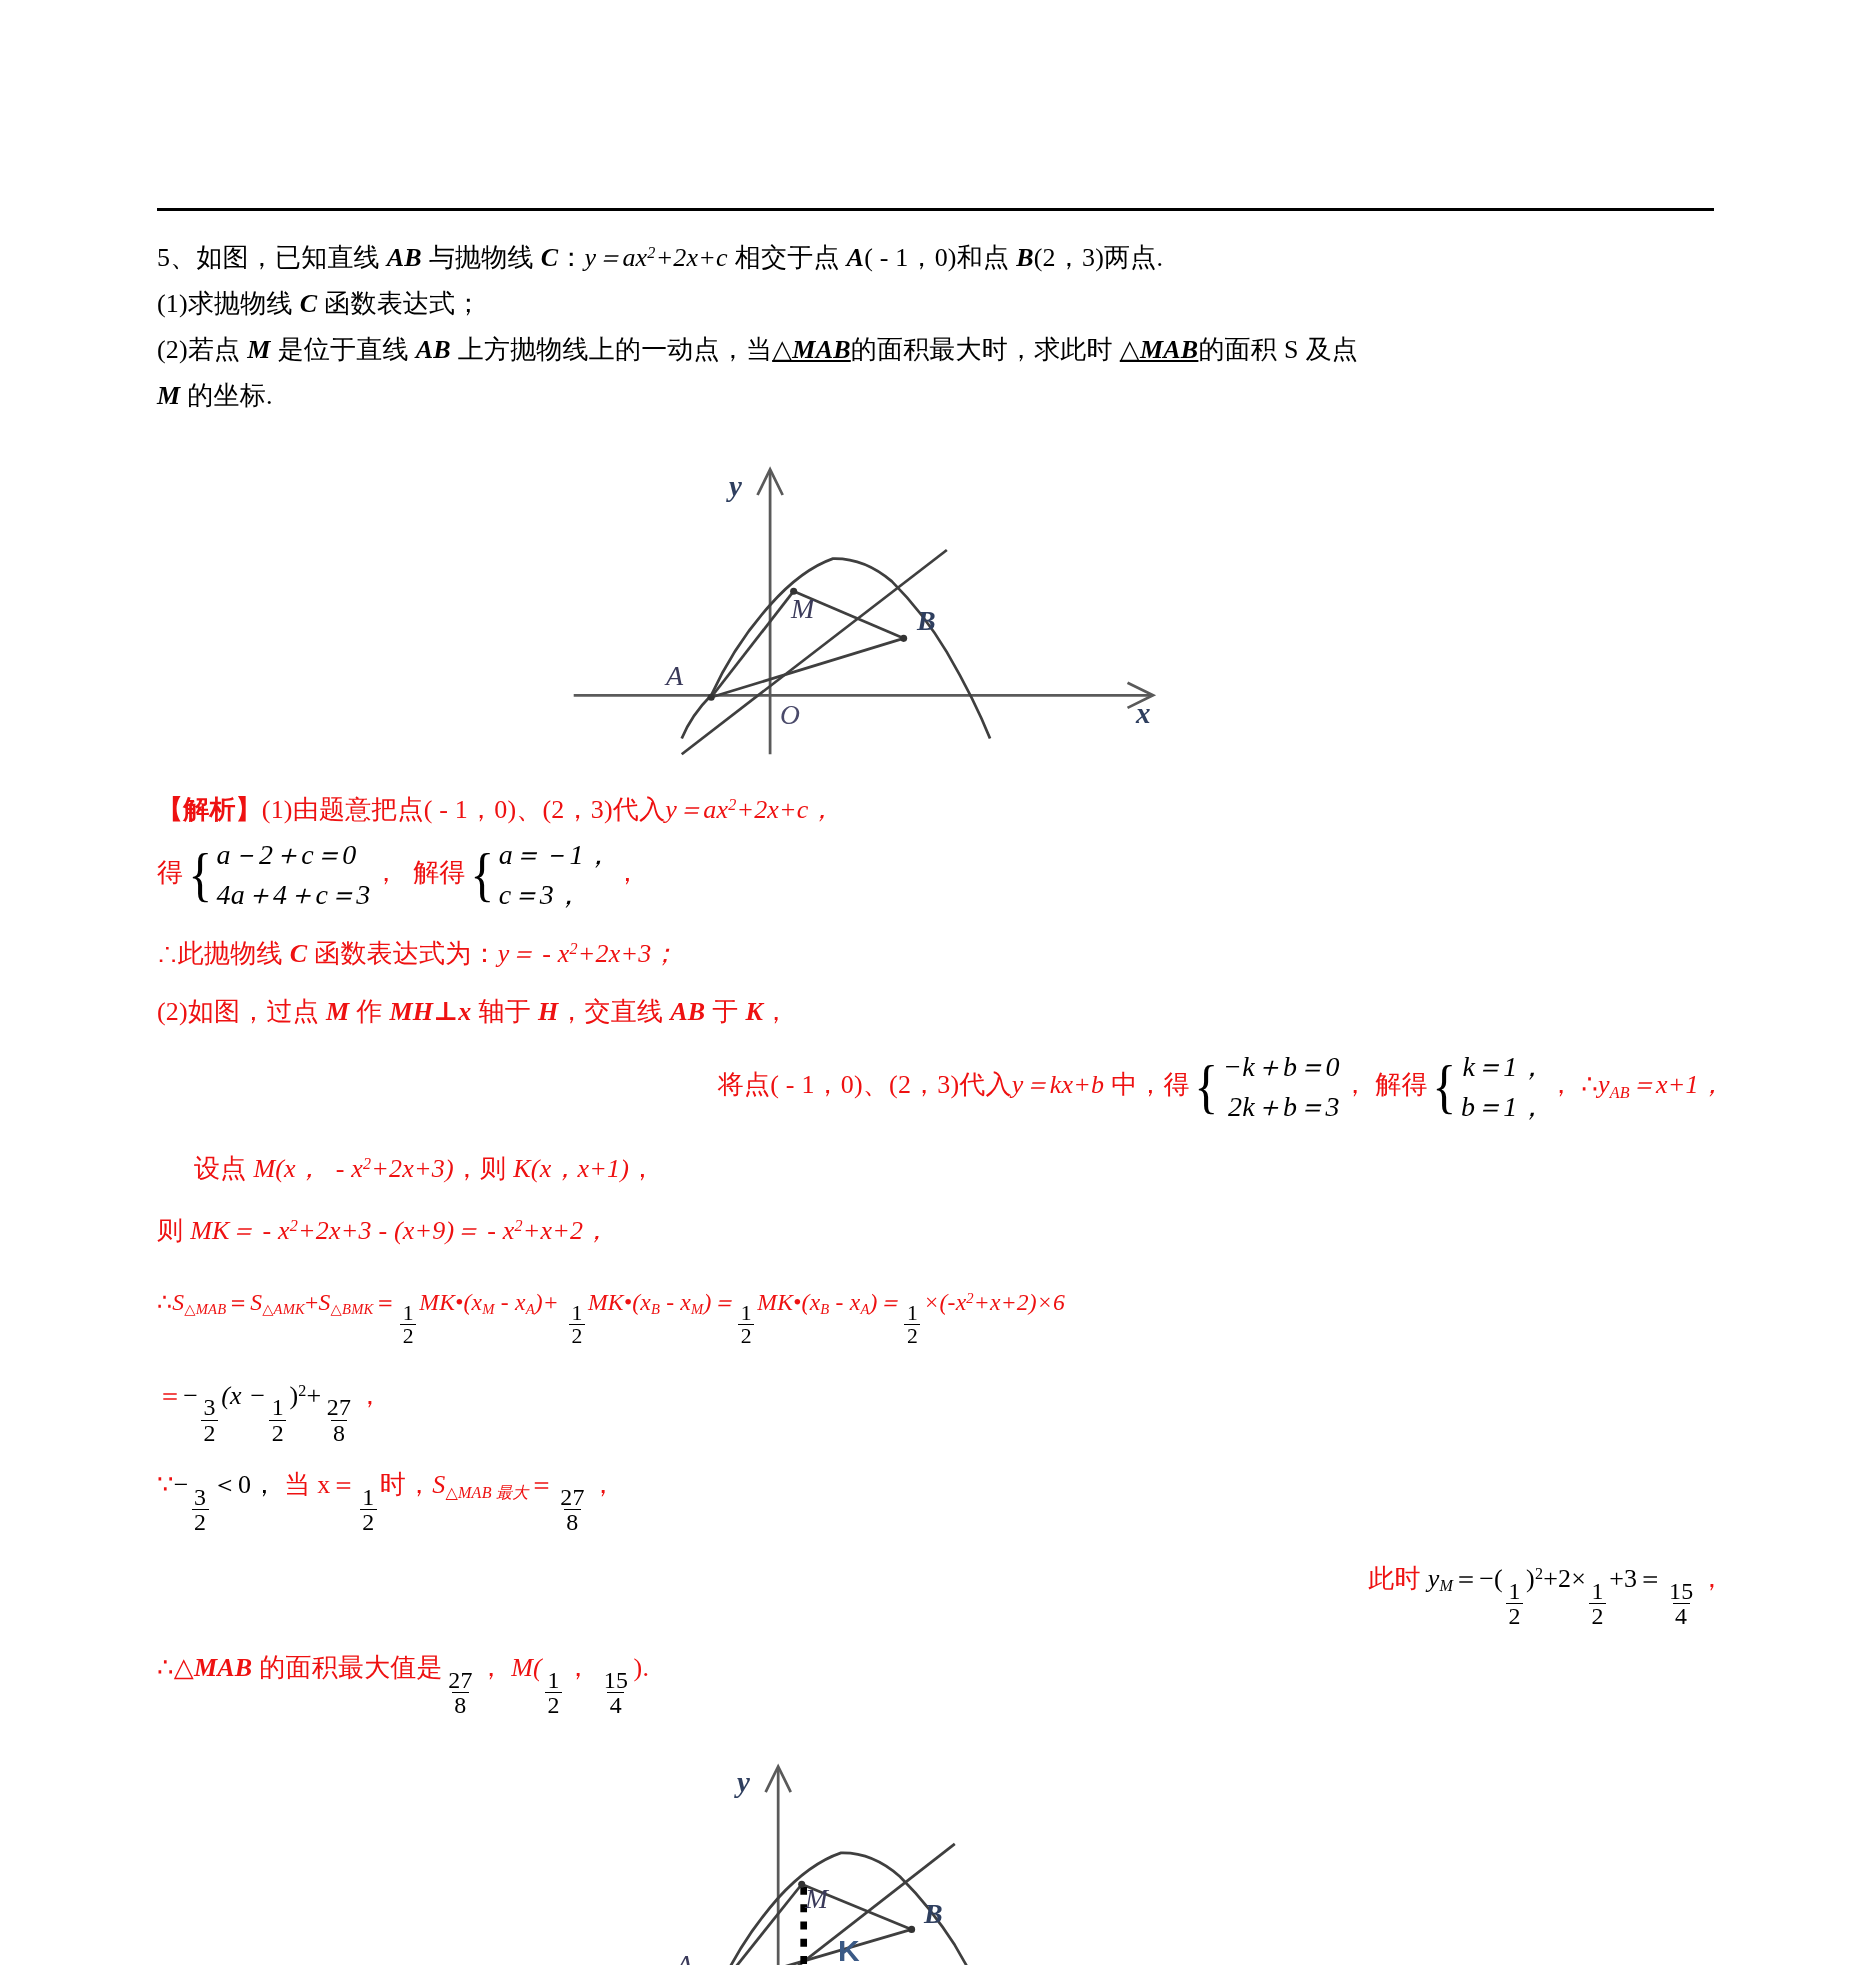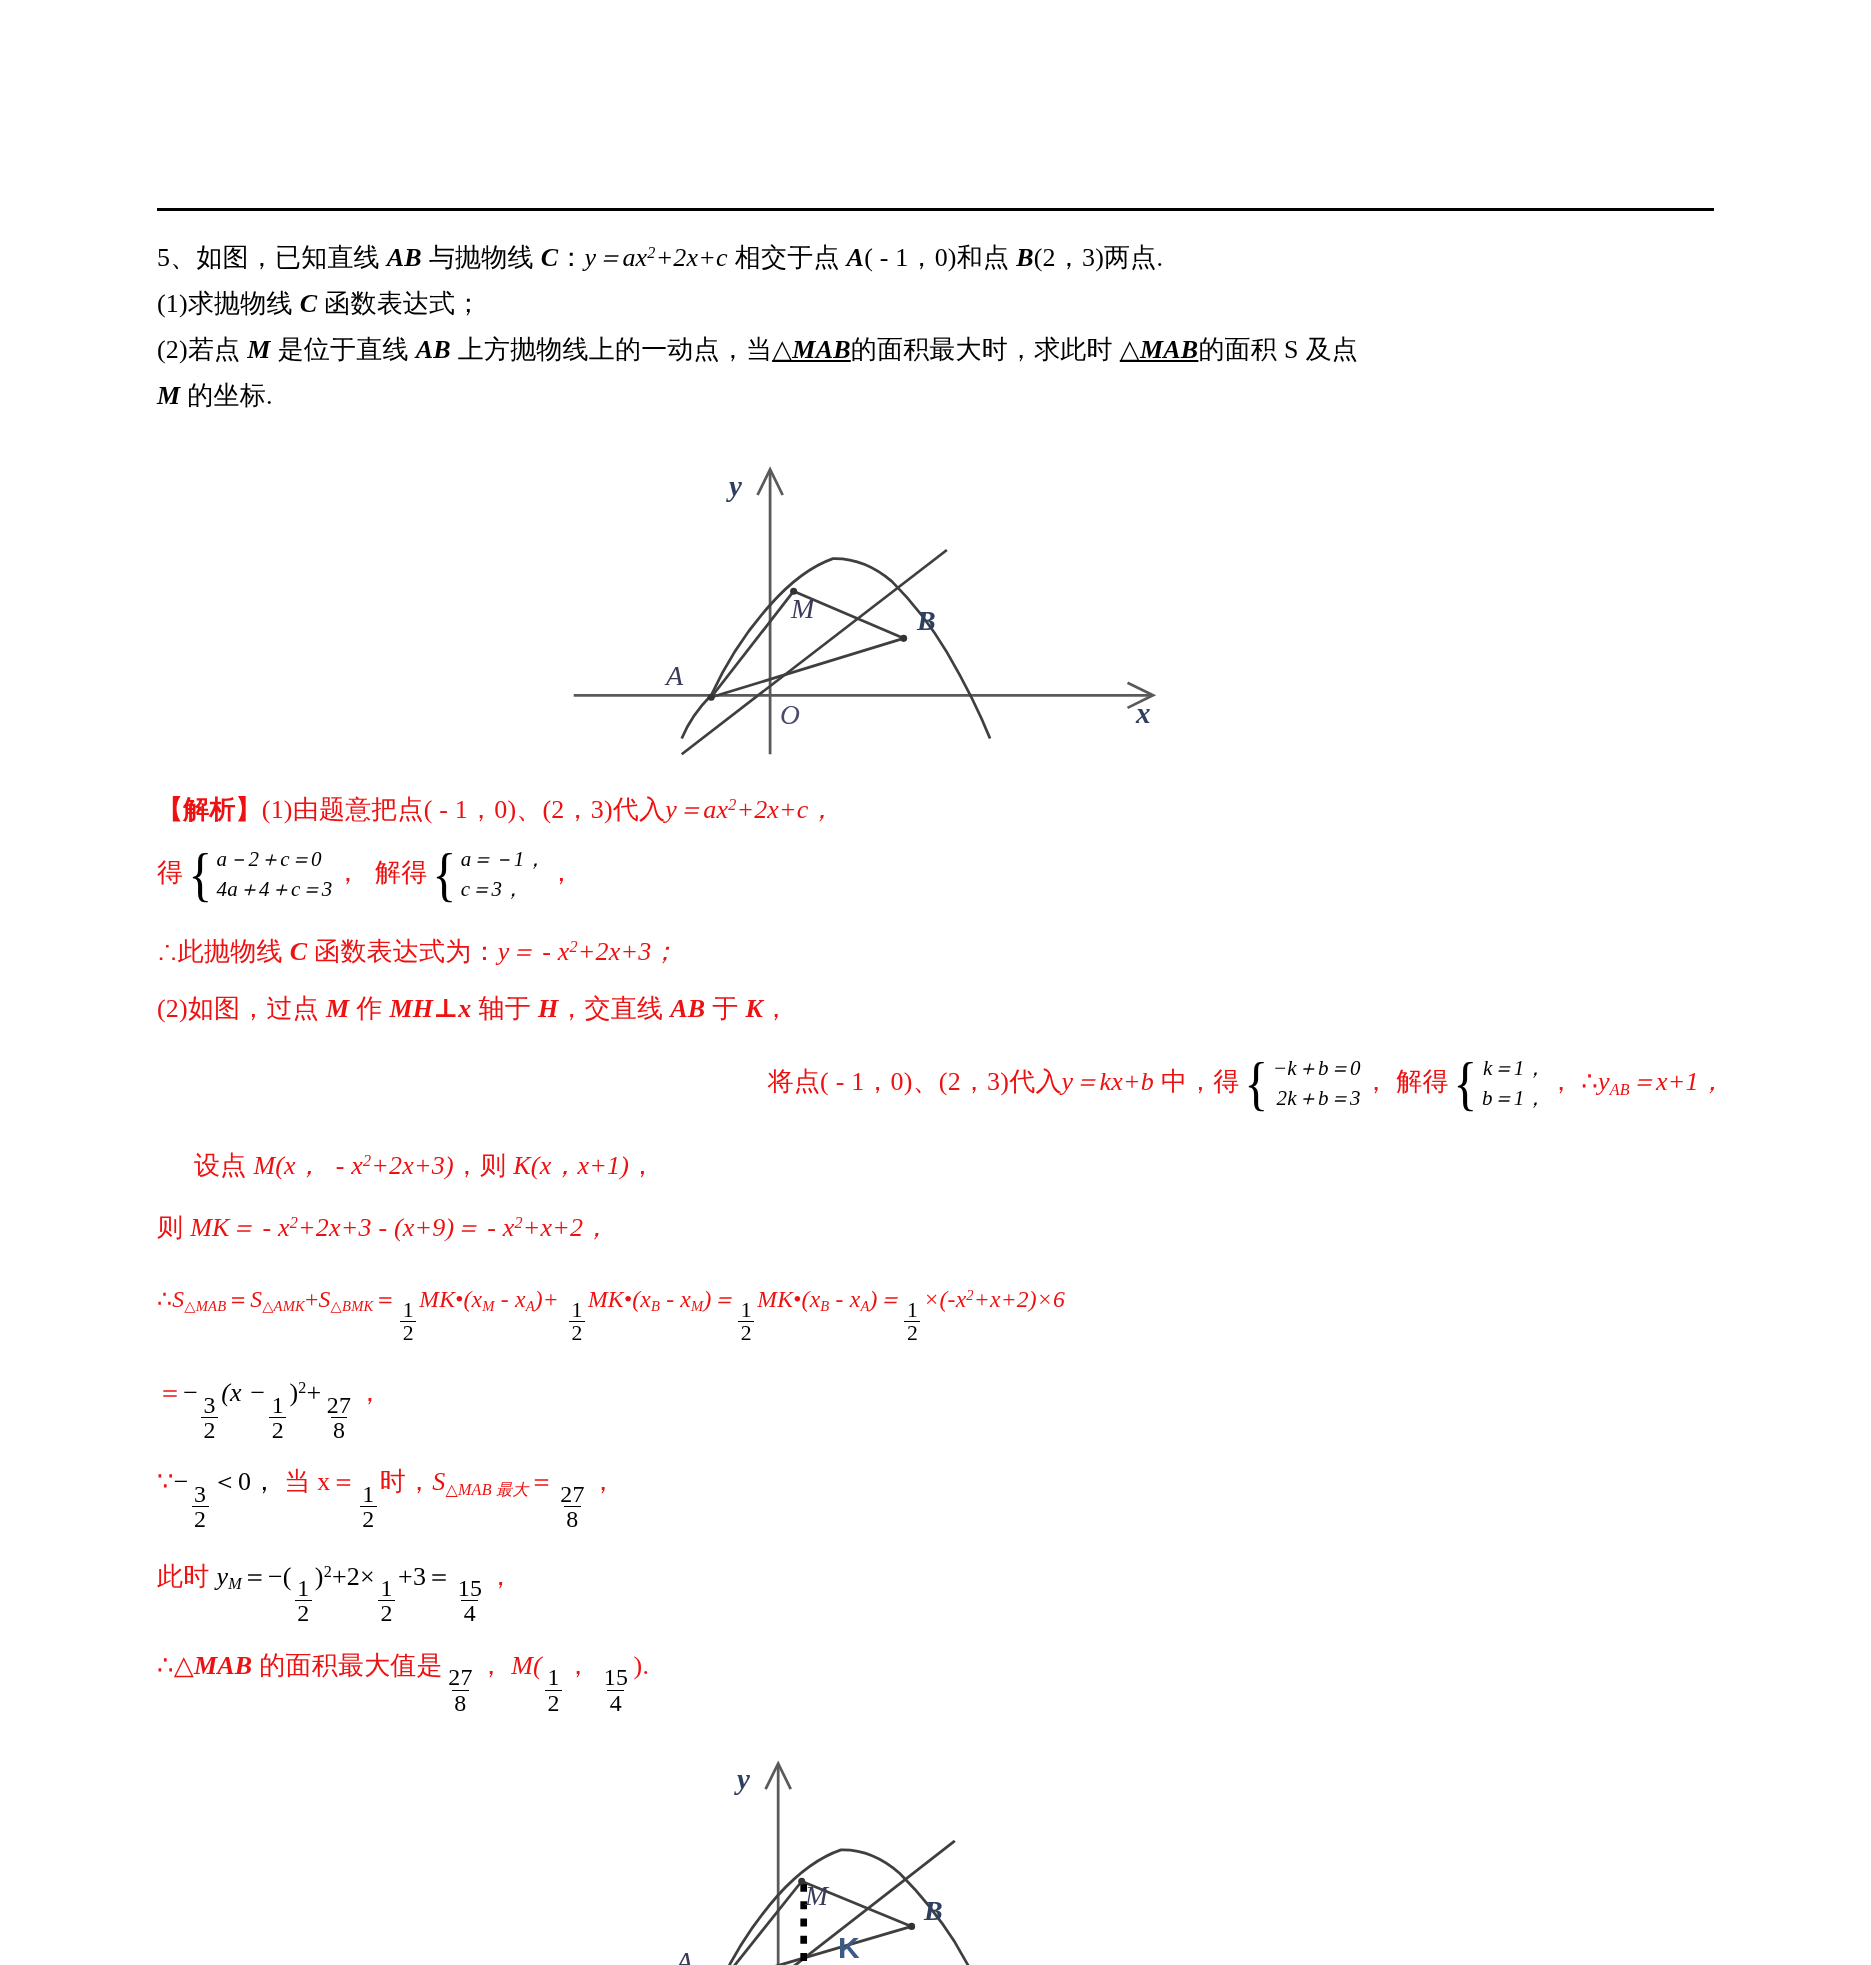--- a/index.html
+++ b/index.html
@@ -83,7 +83,7 @@
     flex-direction: column;
     justify-content: center;
     line-height: 1.42;
-    font-size: 21px;
+    font-size: 28px;
     padding-left: 2.4px;
   }
 

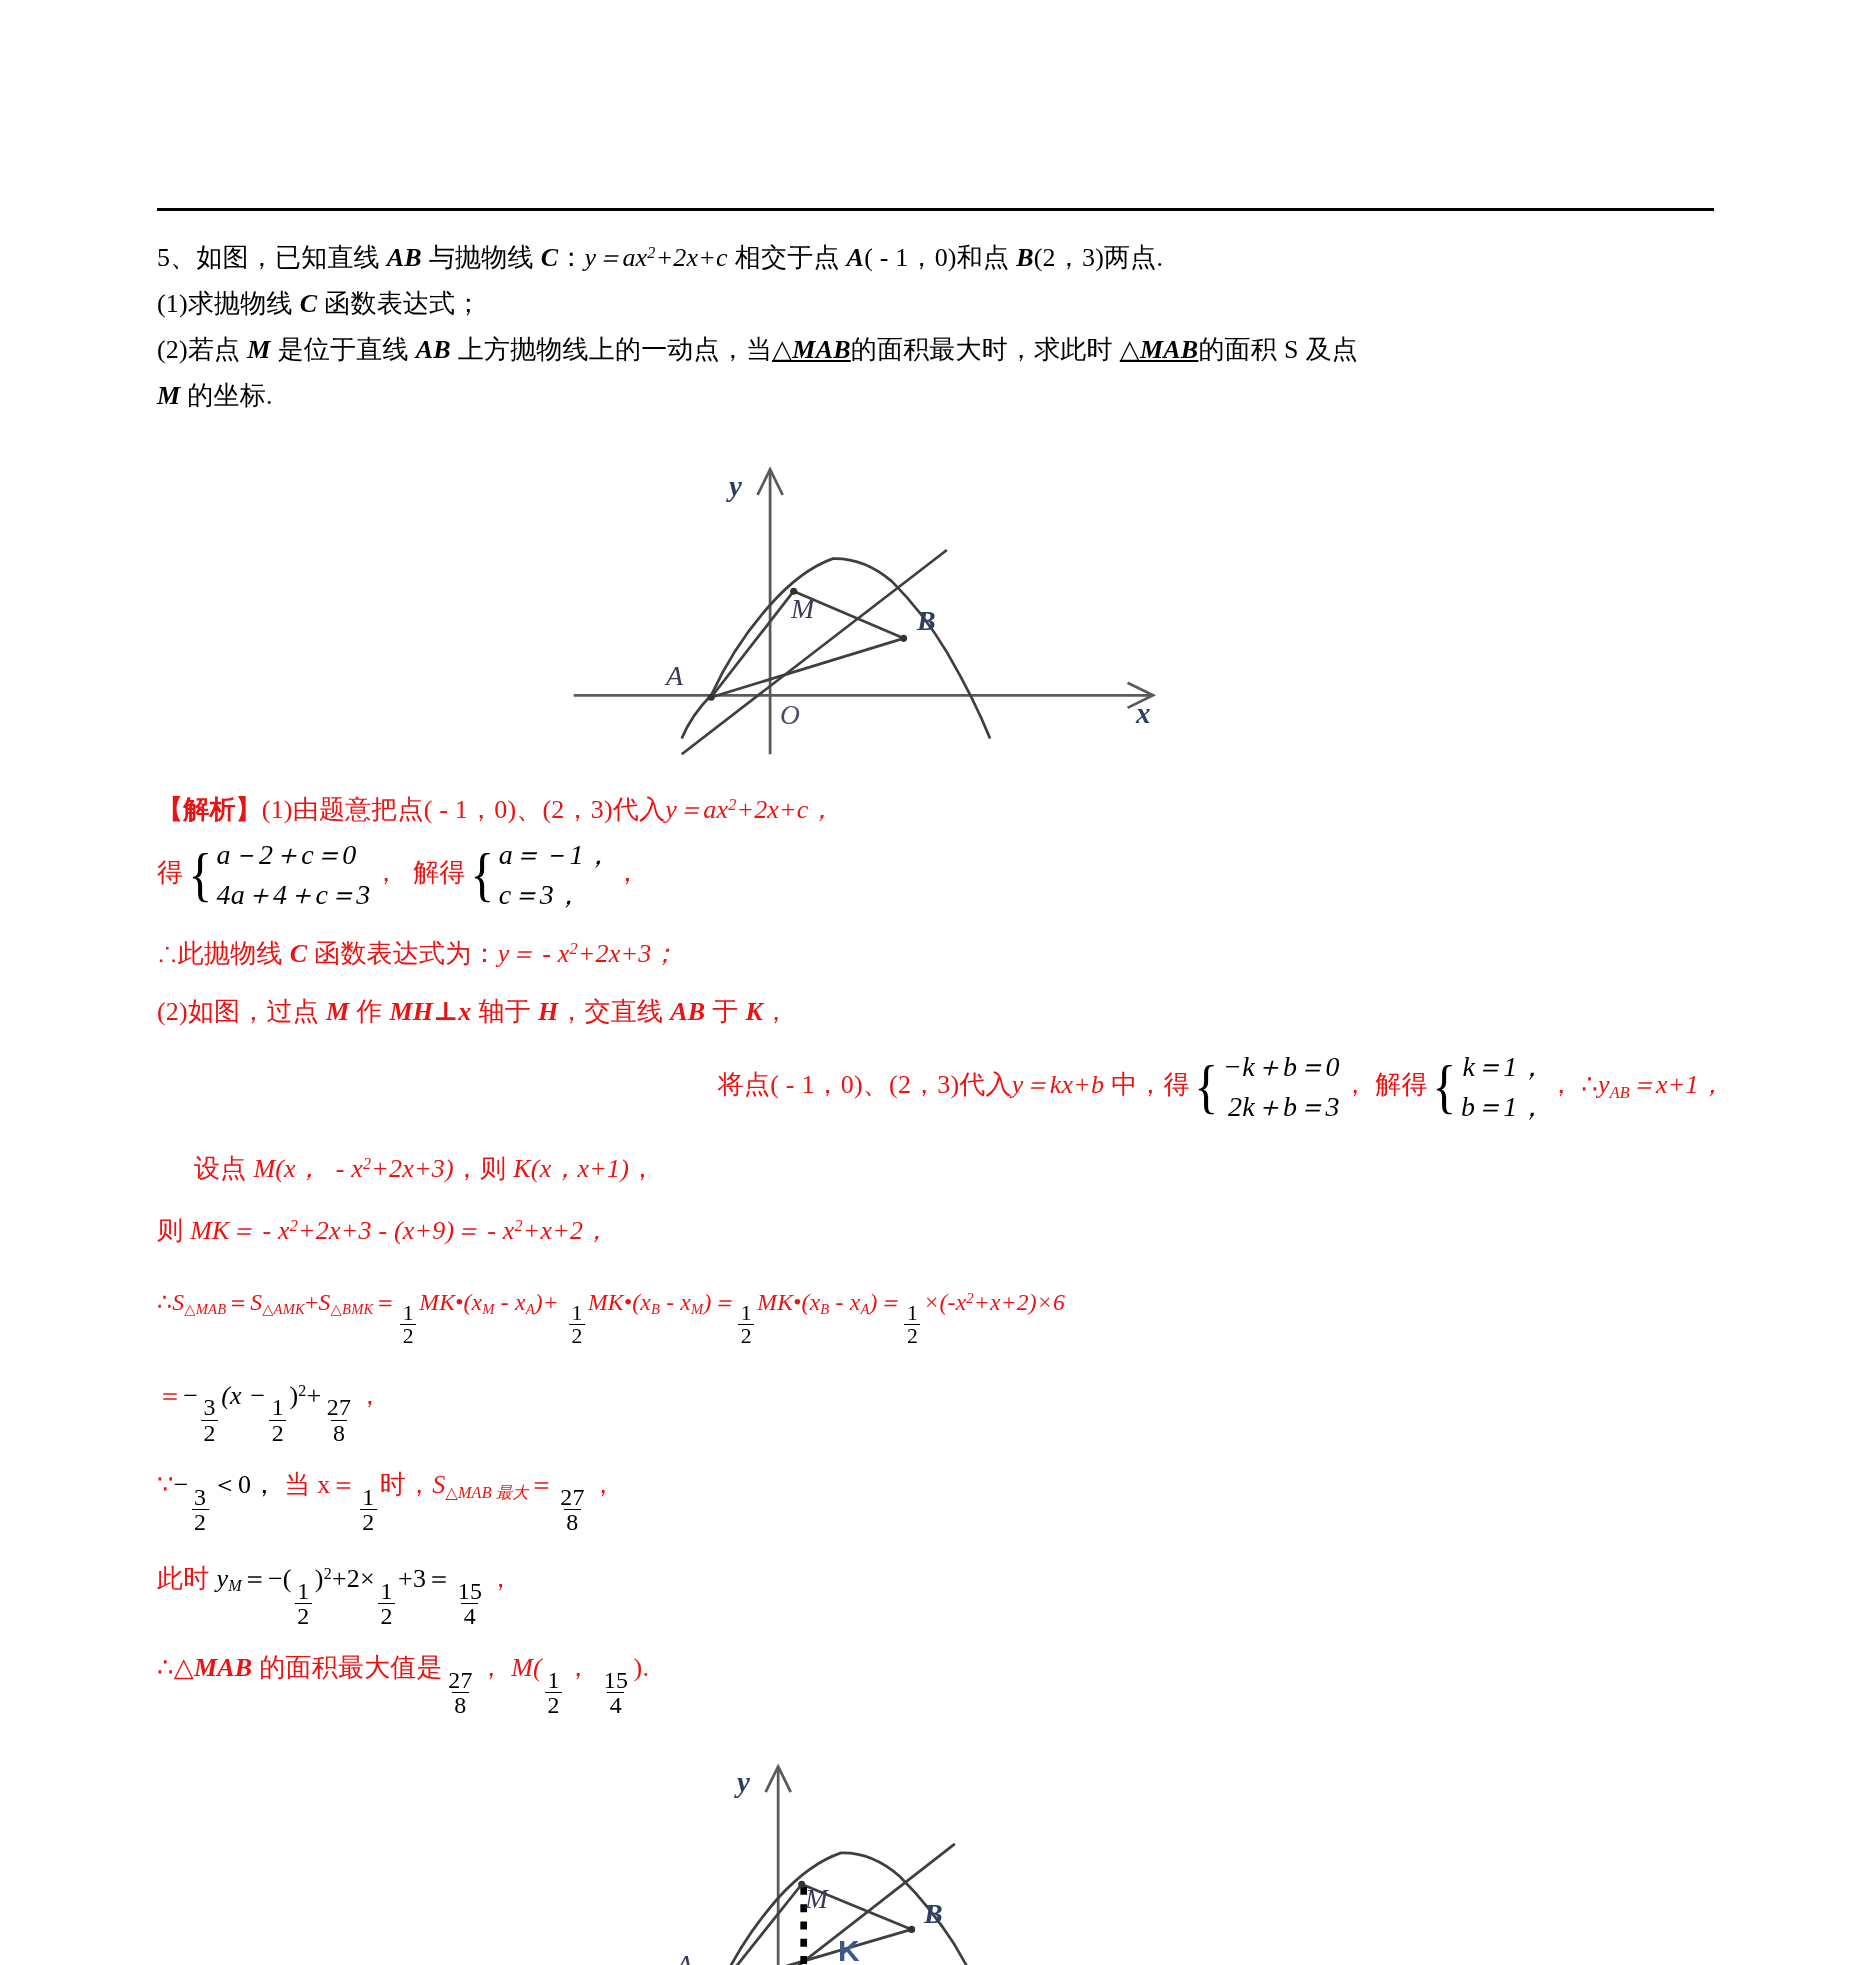--- a/index.html
+++ b/index.html
@@ -251,7 +251,7 @@
         </span><span class="red">，</span>
     </div>
 
-    <div class="line" style="line-height:79px;">
+    <div class="line" style="line-height:79px;text-align:right;">
       <span class="red">此时</span><span class="sp"></span><span class="blk it">y</span><sub class="blk it">M</sub><span class="blk">＝−(</span><span class="frac blk">
           <span class="num">1</span>
           <span class="den">2</span>

